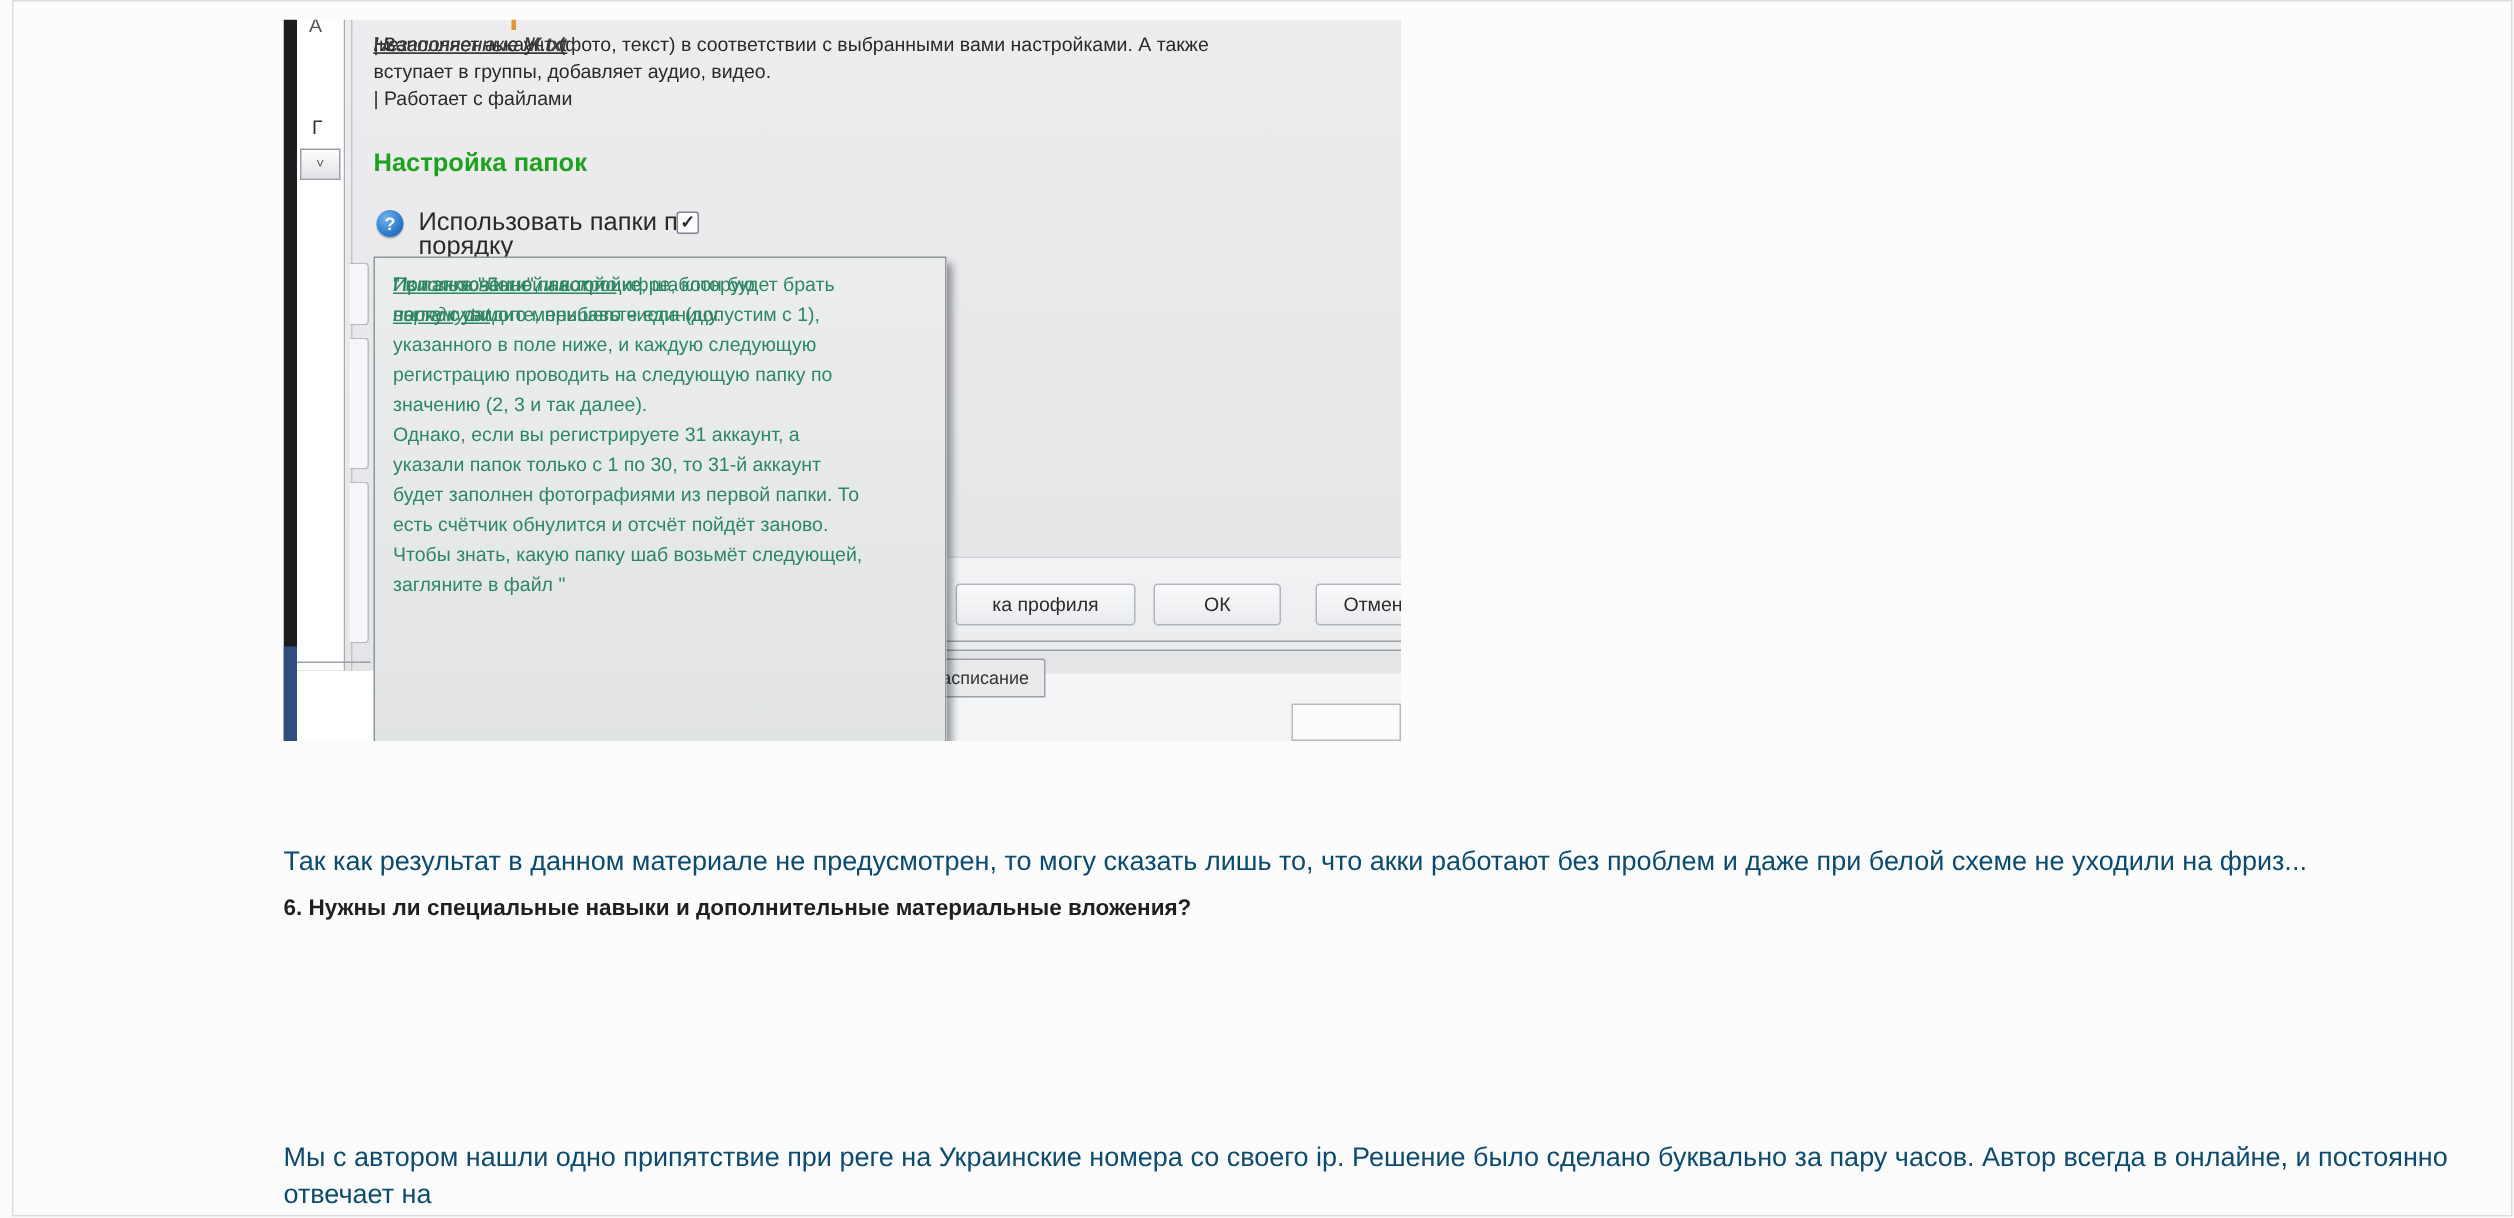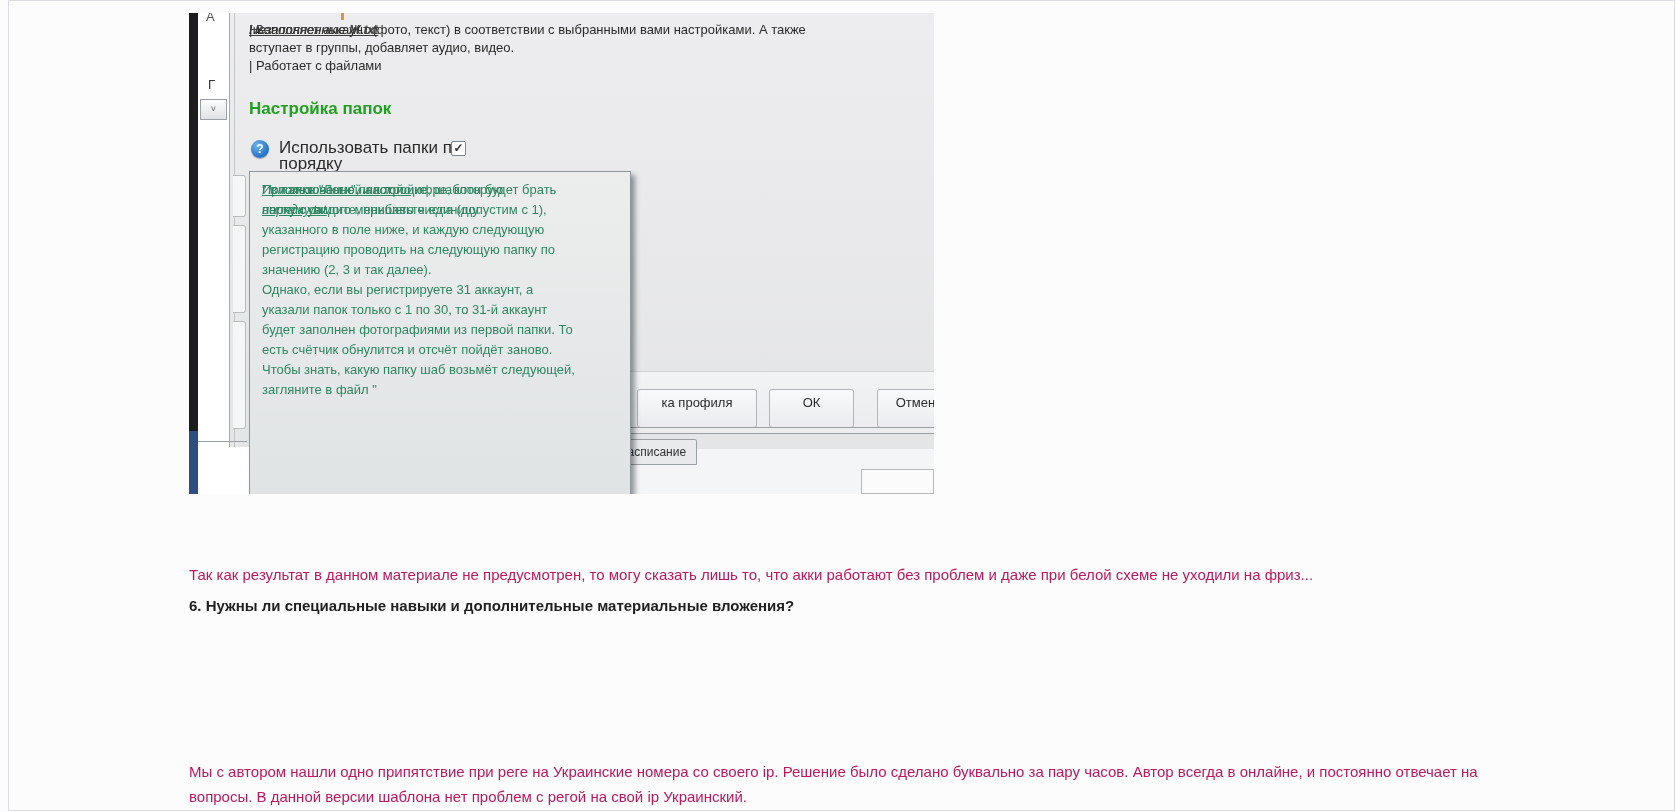--- a/index.html
+++ b/index.html
@@ -43,7 +43,7 @@
 
   .btn-strip { left:442px; top:358px; width:303px; height:62px;
                background:linear-gradient(#f2f3f5,#eaecee); border-top:1px solid #d2d5d8; }
-  .btn { top:376px; height:39px; background:linear-gradient(#f9fafb,#e9ebee);
+  .btn { top:376px; height:28px; background:linear-gradient(#f9fafb,#e9ebee);
          border:1px solid #b0b6bc; border-radius:3px; color:#2b2b2b;
          font-size:13px; text-align:center; line-height:26px; cursor:pointer; }
   .btn-profile { left:448px; width:120px; }

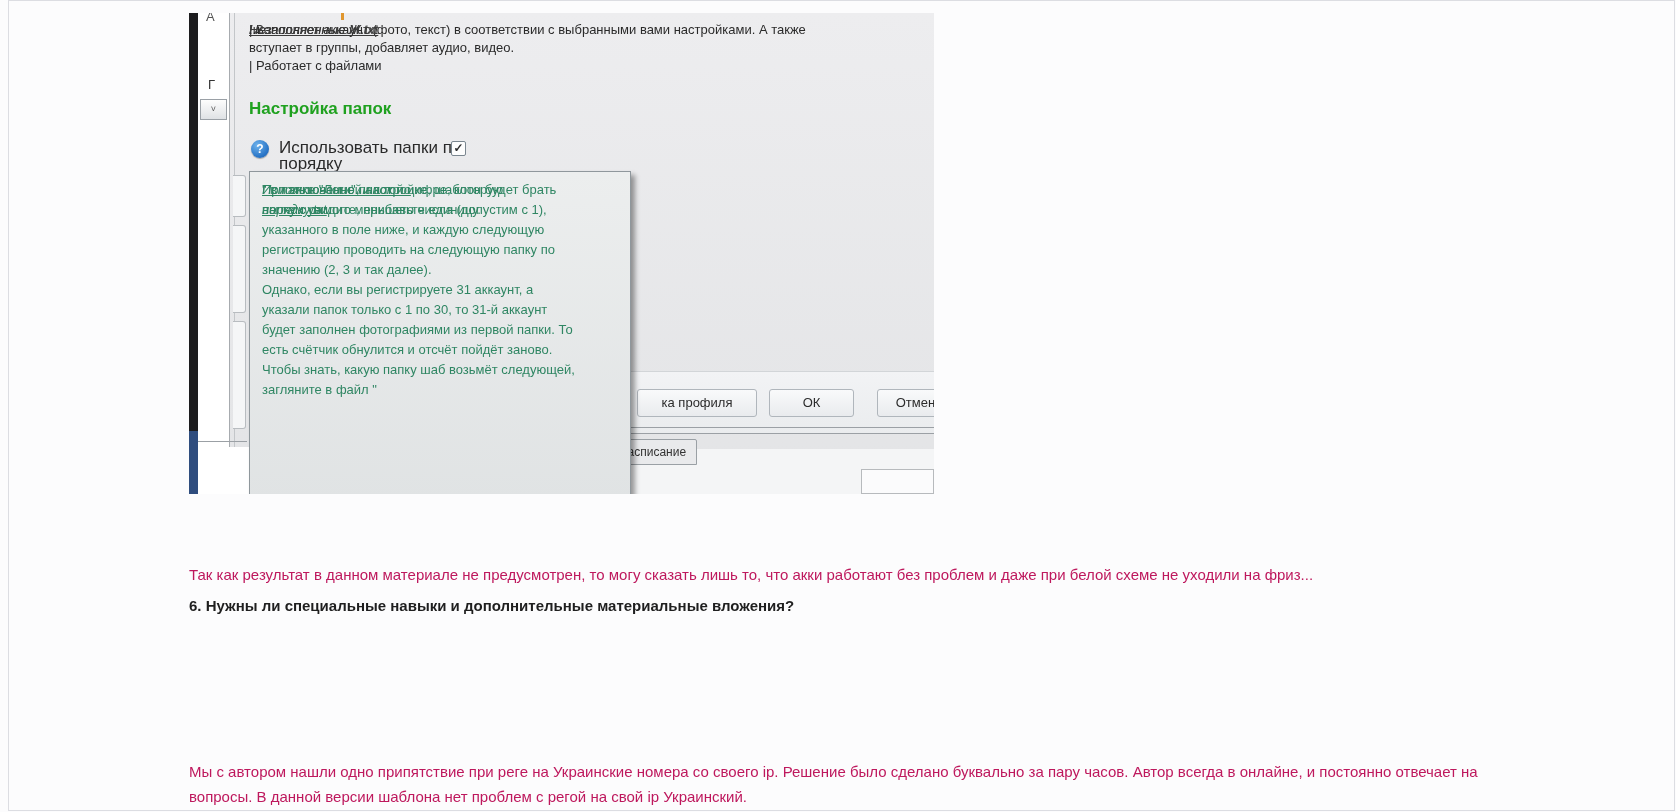--- a/index.html
+++ b/index.html
@@ -71,8 +71,8 @@
   
   .post-head { position:absolute; left:180px; width:1480px; font-size:15px;
                font-weight:bold; color:#1f1f1f; }
-  .post-para { position:absolute; left:180px; width:1482px; font-size:15px;
-               line-height:25px; color:#be185d; white-space:pre-wrap; }
+  .post-para { position:absolute; left:180px; width:1482px; font-size:18px;
+               line-height:25px; color:#0c4a6e; white-space:pre-wrap; }
   .h5q { top:518px; } .p5a { top:561px; }
   .h6q { top:596px; } .p6a { top:647px; }
   .h7q { top:716px; } .p7a { top:758px; }

